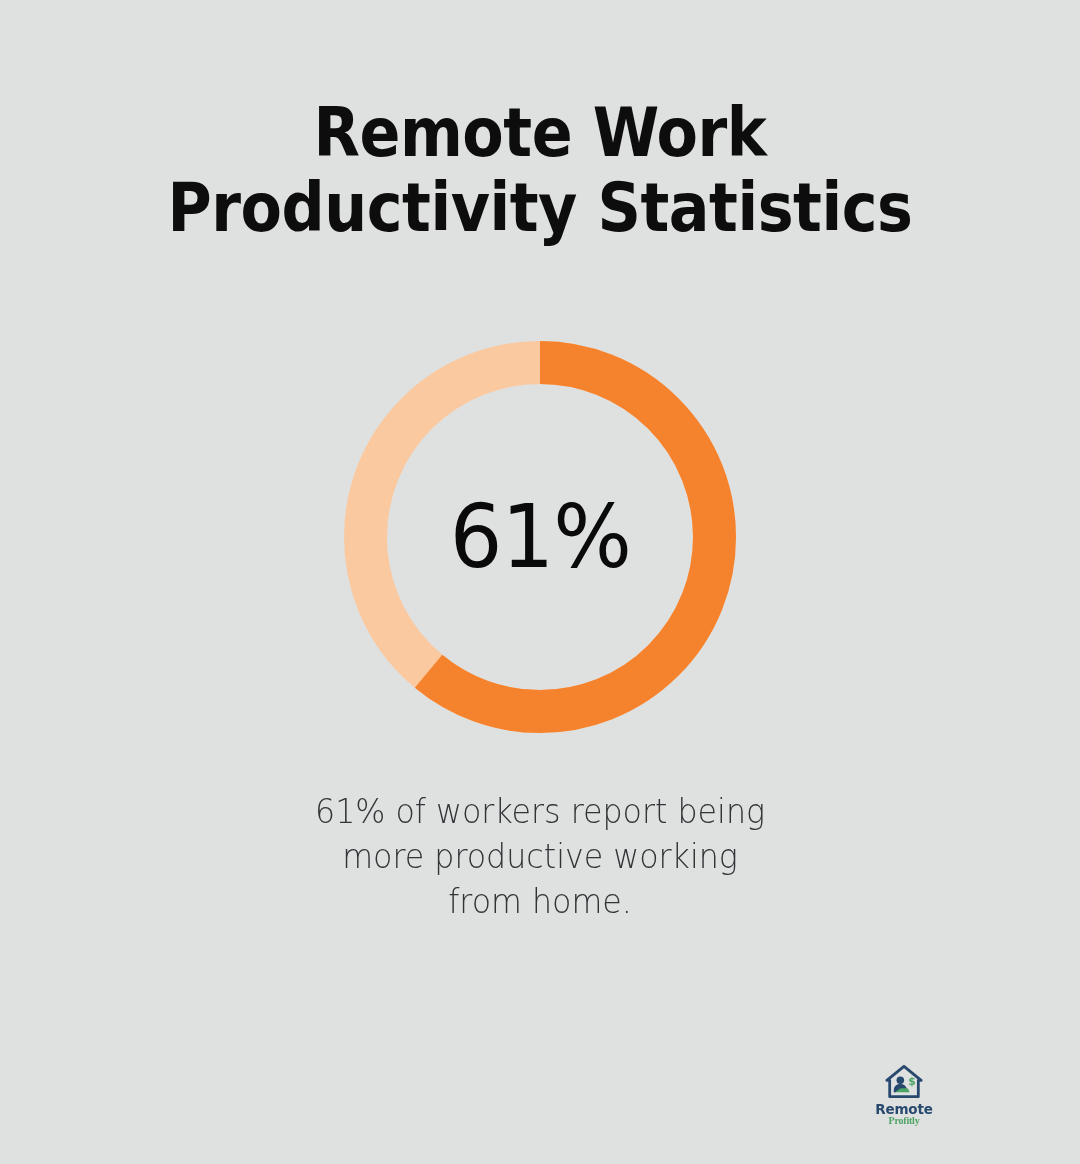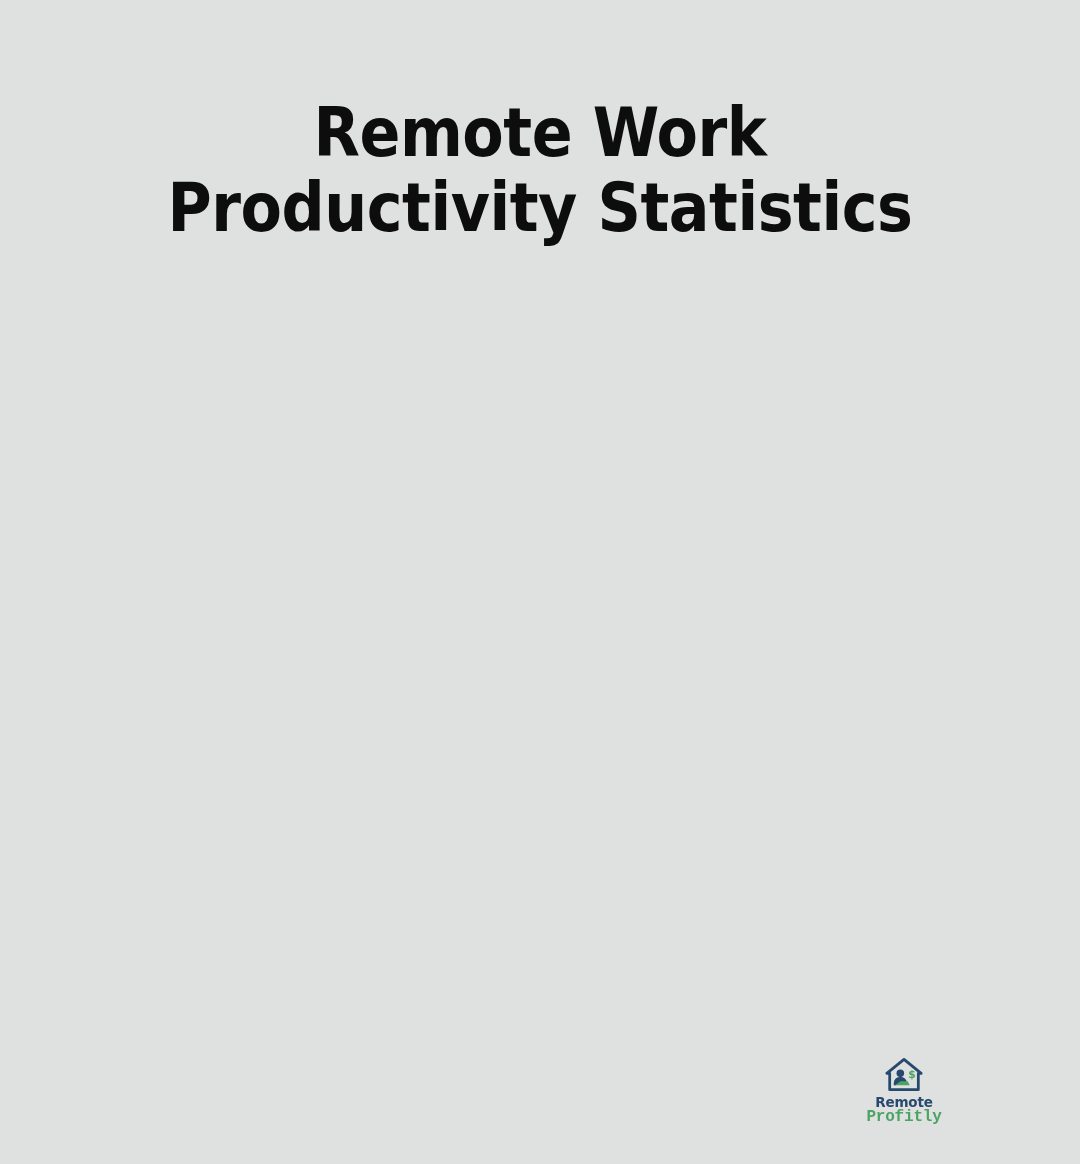--- a/index.html
+++ b/index.html
@@ -151,6 +151,18 @@
 
   <div class="stats-row">
 
+    <div class="stat-card">
+      <div class="donut-wrap">
+        <svg class="donut-svg" viewBox="0 0 392 392">
+          <circle cx="196" cy="196" r="174.5" fill="none" stroke="#fbc9a0" stroke-width="43"></circle>
+          <circle id="arc1" cx="196" cy="196" r="174.5" fill="none" stroke="#f5822c" stroke-width="43" transform="rotate(-90 196 196)" stroke-dasharray="668.813660022731 1096.4158361028378"></circle>
+        </svg>
+        <div class="donut-center">
+          <span class="donut-value">61%</span>
+        </div>
+      </div>
+      <div class="stat-caption">61% of workers report being more productive working from home.</div>
+    </div>
 
 
   </div>

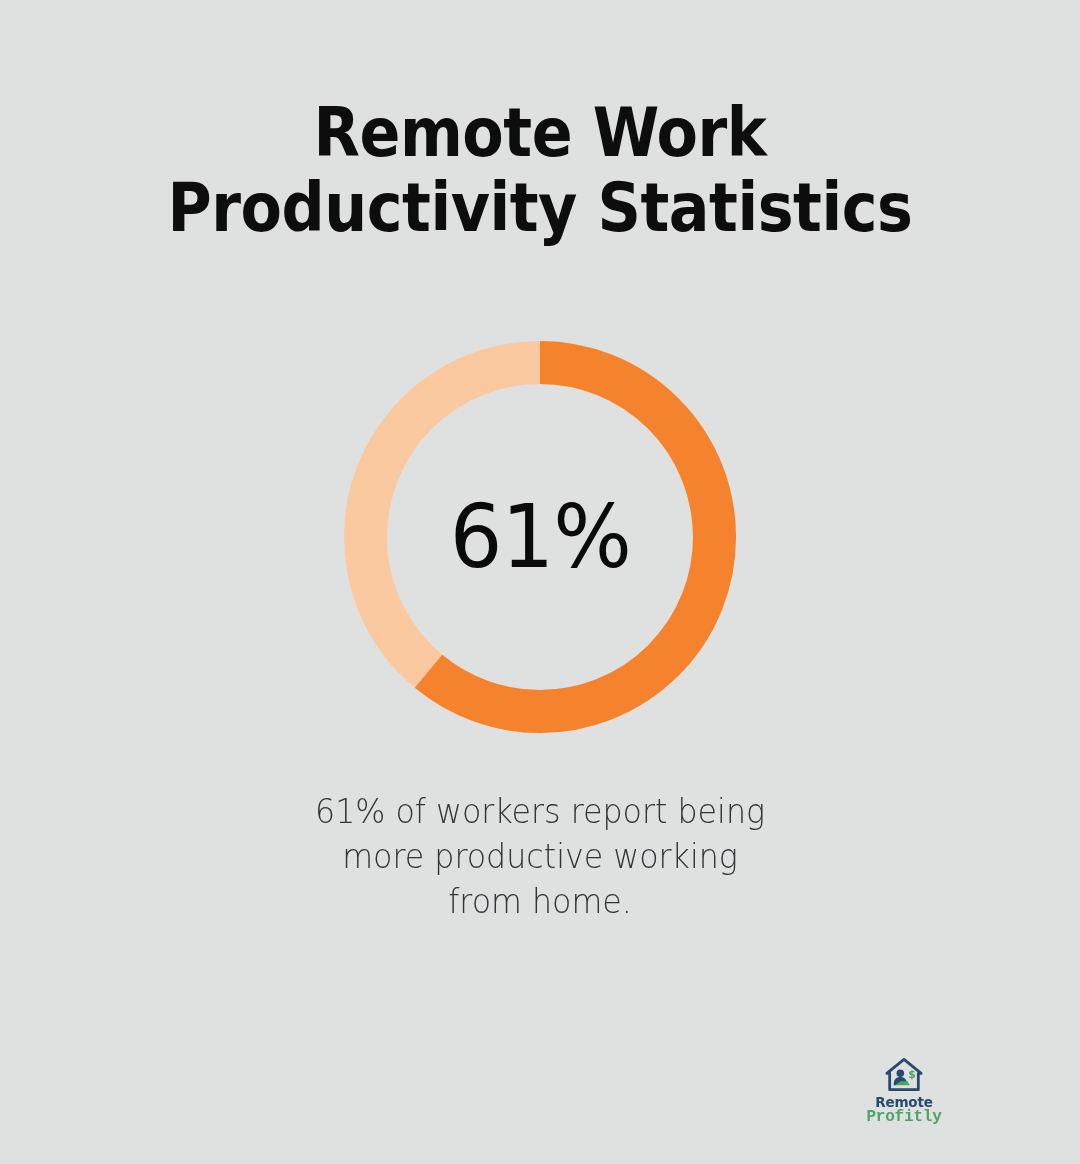--- a/index.html
+++ b/index.html
@@ -133,9 +133,9 @@
   }
   .logo-word-bottom {
     display: block;
-    font-family: Liberation Mono, monospace;
+    font-family: Liberation Serif, serif;
     font-weight: bold;
-    font-size: 16px;
+    font-size: 10px;
     color: #4ca464;
     letter-spacing: -0.2px;
   }

